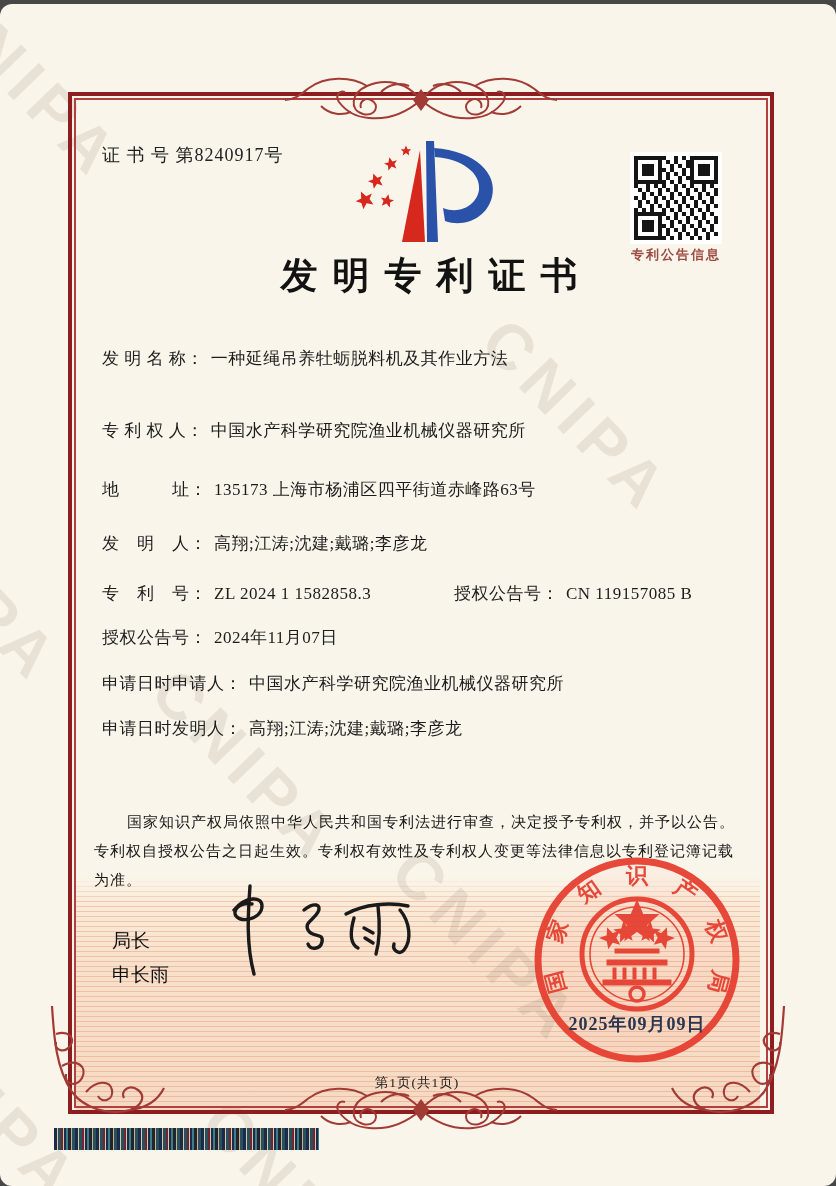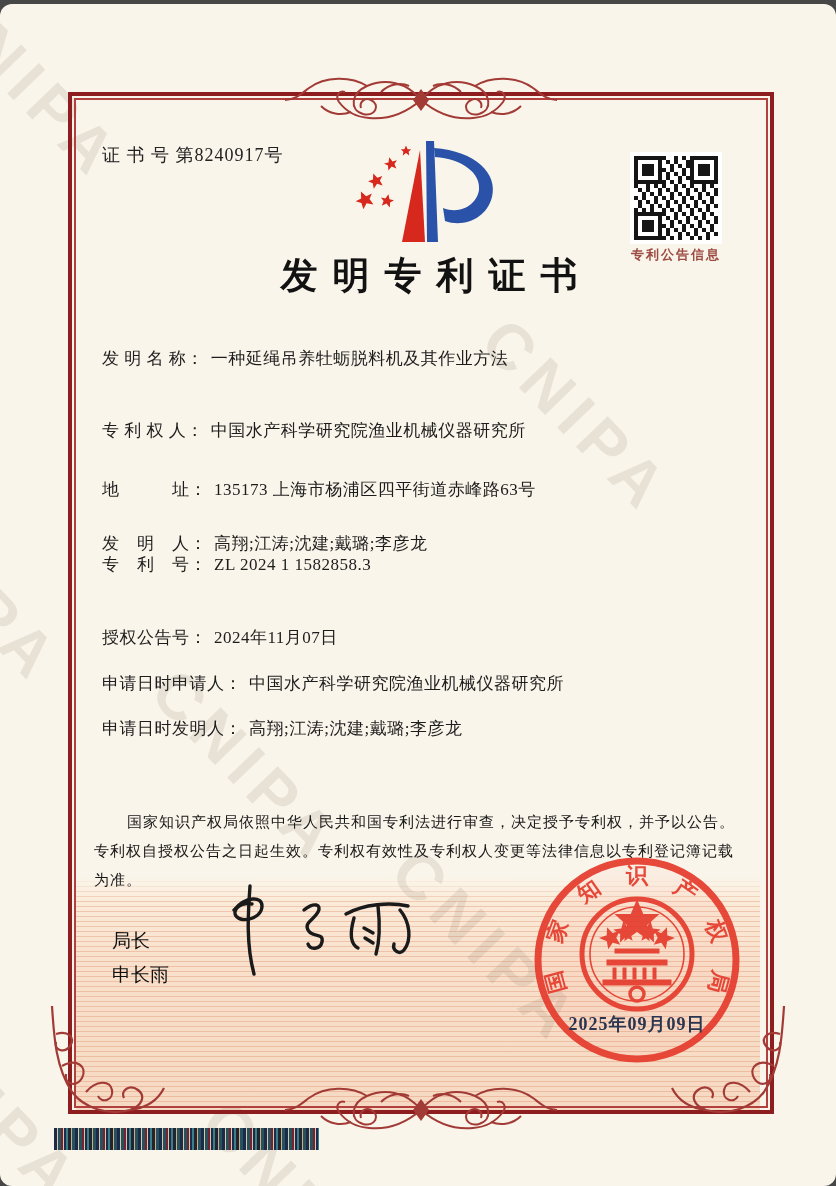--- a/index.html
+++ b/index.html
@@ -54,7 +54,7 @@
   .row .val{margin-left:7px;}
   .row .col2{position:absolute;left:352px;top:0;}
   .r1{top:343px}.r2{top:415px}.r3{top:474px}.r4{top:528px}
-  .r5{top:549px}.r6{top:622px}.r7{top:668px}.r8{top:713px}
+  .r5{top:578px}.r6{top:622px}.r7{top:668px}.r8{top:713px}
   
   .notice{position:absolute;left:94px;top:804px;width:652px;z-index:5;
     font-size:15px;line-height:29px;color:#171717;letter-spacing:1px;}

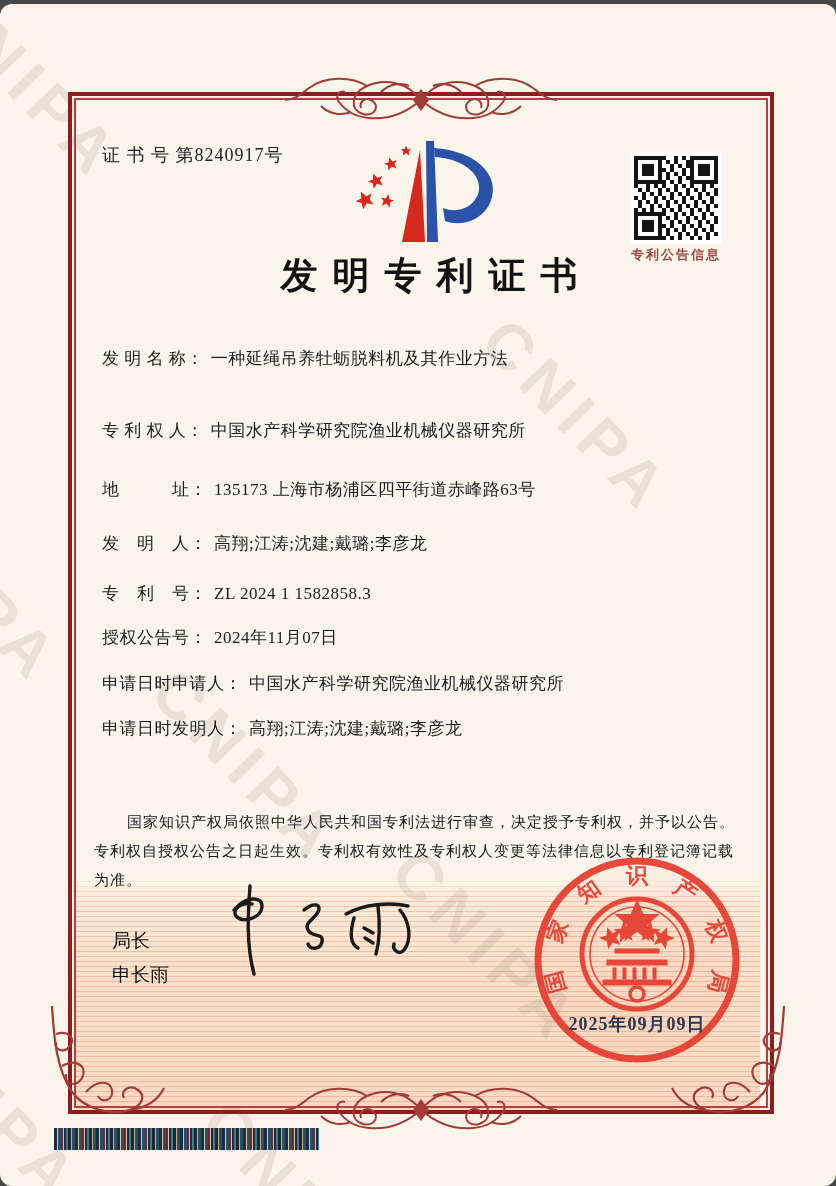--- a/index.html
+++ b/index.html
@@ -407,6 +407,9 @@
   </div>
   <div class="row r5">
     <span class="lab">专　利　号：</span><span class="val">ZL 2024 1 1582858.3</span>
+    <span class="col2">
+      <span class="lab">授权公告号：</span><span class="val">CN 119157085 B</span>
+    </span>
   </div>
   <div class="row r6">
     <span class="lab">授权公告号：</span><span class="val">2024年11月07日</span>

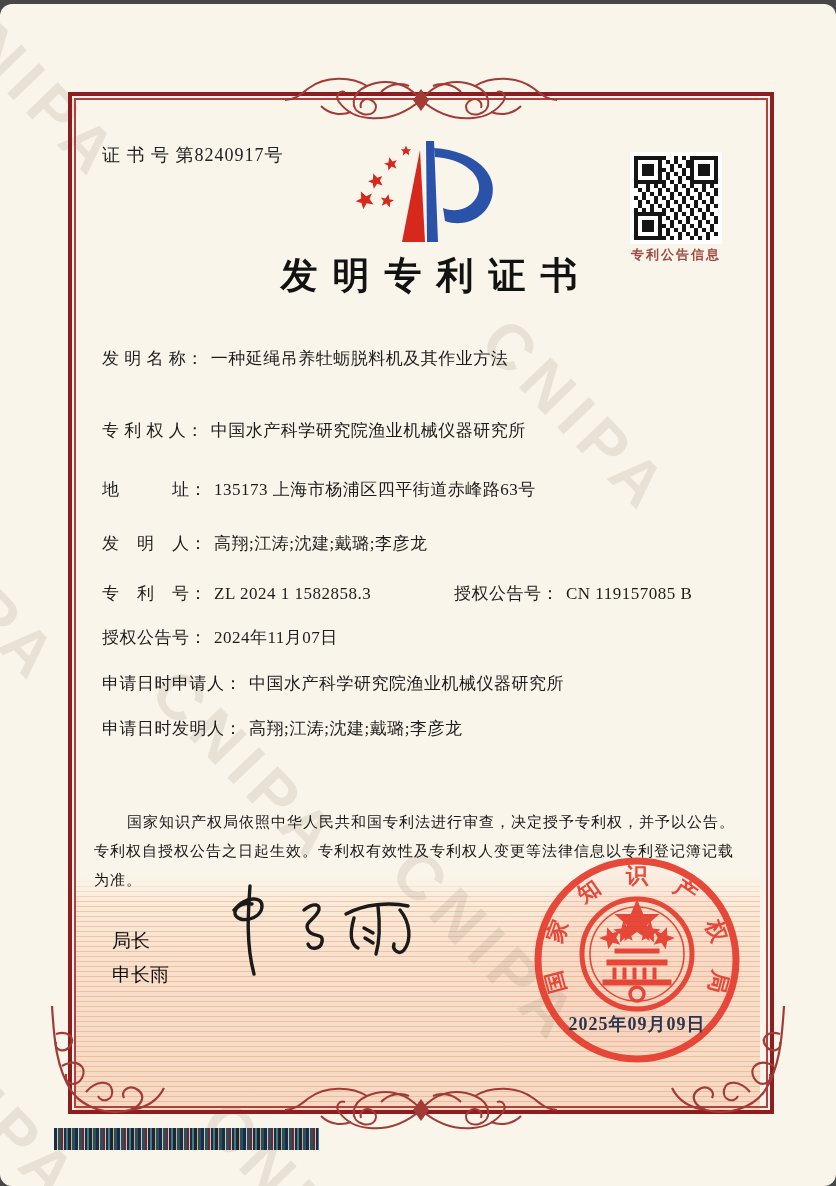--- a/index.html
+++ b/index.html
@@ -481,6 +481,7 @@
   </svg>
   <div class="seal-date">2025年09月09日</div>
 
+  <div class="pageno">第1页(共1页)</div>
   <div class="barcode"></div>
 
 </div>

